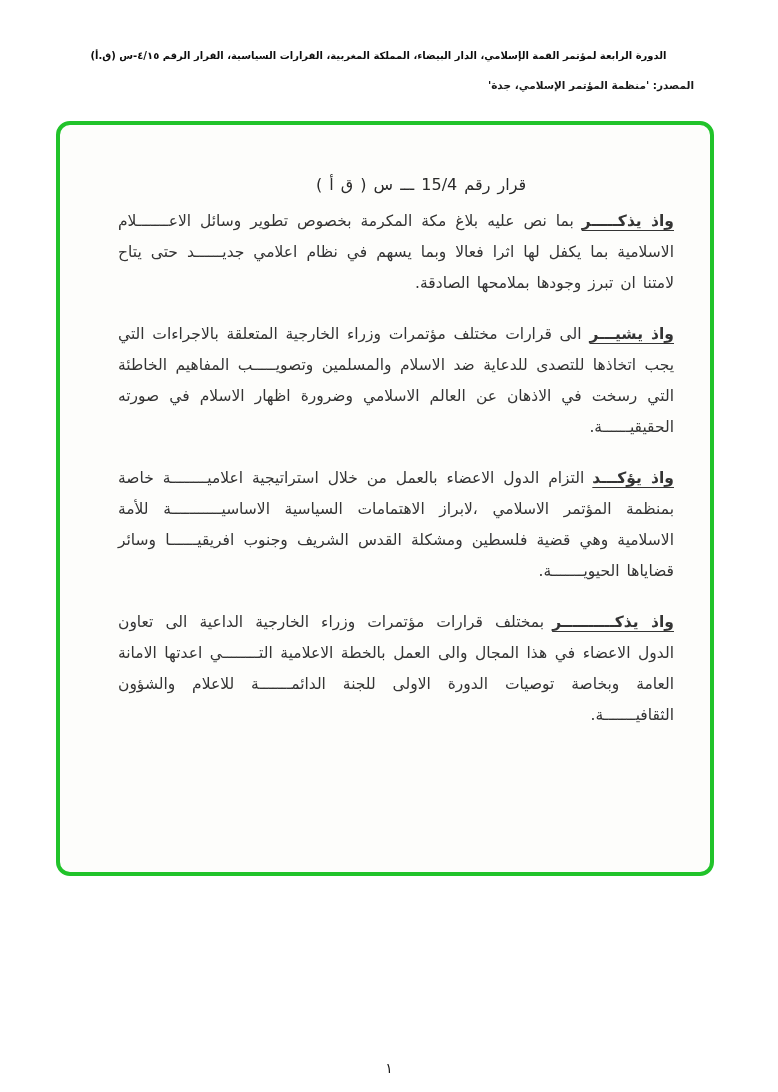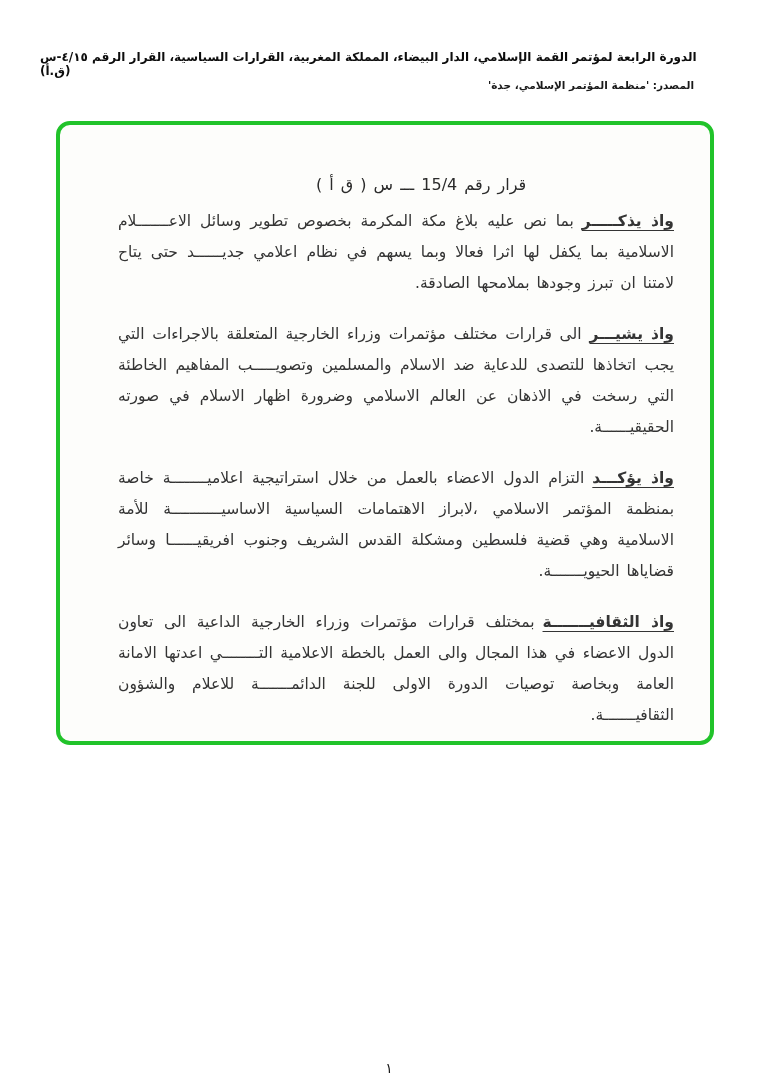--- a/index.html
+++ b/index.html
@@ -13,8 +13,8 @@
   
   .header-title{
     position:absolute;top:50px;left:40px;right:61px;
-    direction:rtl;text-align:left;
-    font-size:12px;font-weight:bold;color:#0d0d0d;
+    direction:rtl;text-align:center;
+    font-size:10px;font-weight:bold;color:#0d0d0d;
     letter-spacing:0.2px;
   }
   .header-source{

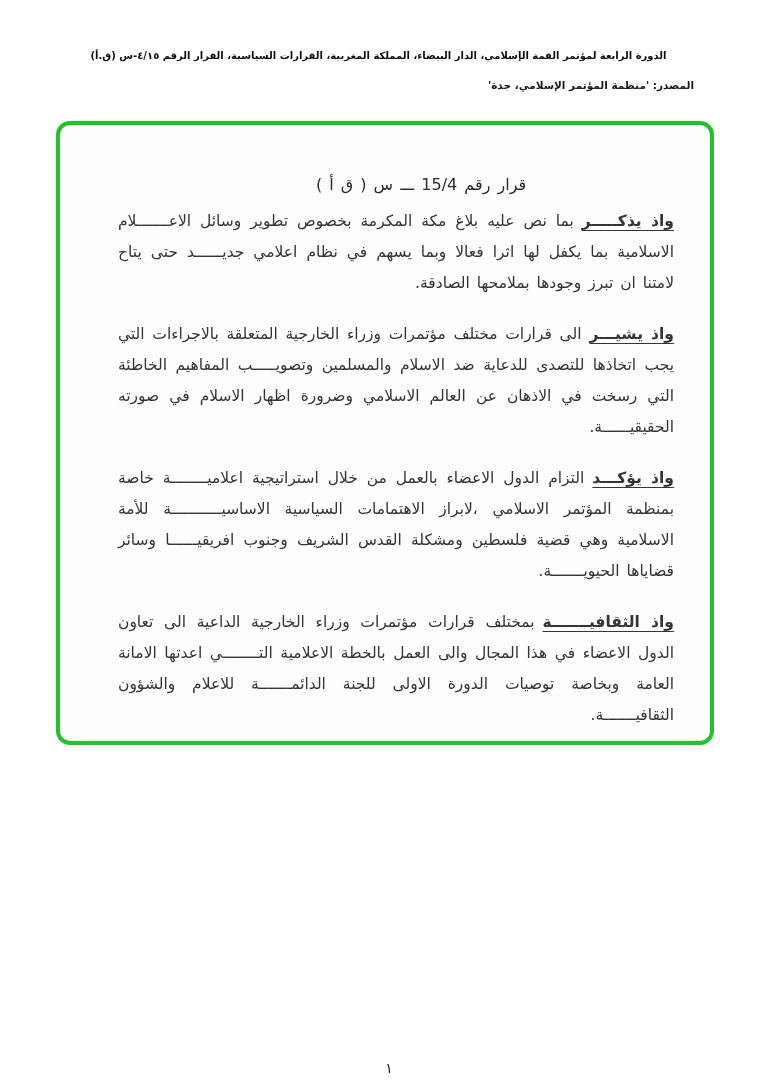--- a/index.html
+++ b/index.html
@@ -25,7 +25,7 @@
   
   .scan-frame{
     position:absolute;left:56px;top:121px;
-    width:658px;height:624px;box-sizing:border-box;
+    width:658px;height:755px;box-sizing:border-box;
     border:4px solid #21c32a;border-radius:14px;
     background:#fdfdfb;
   }

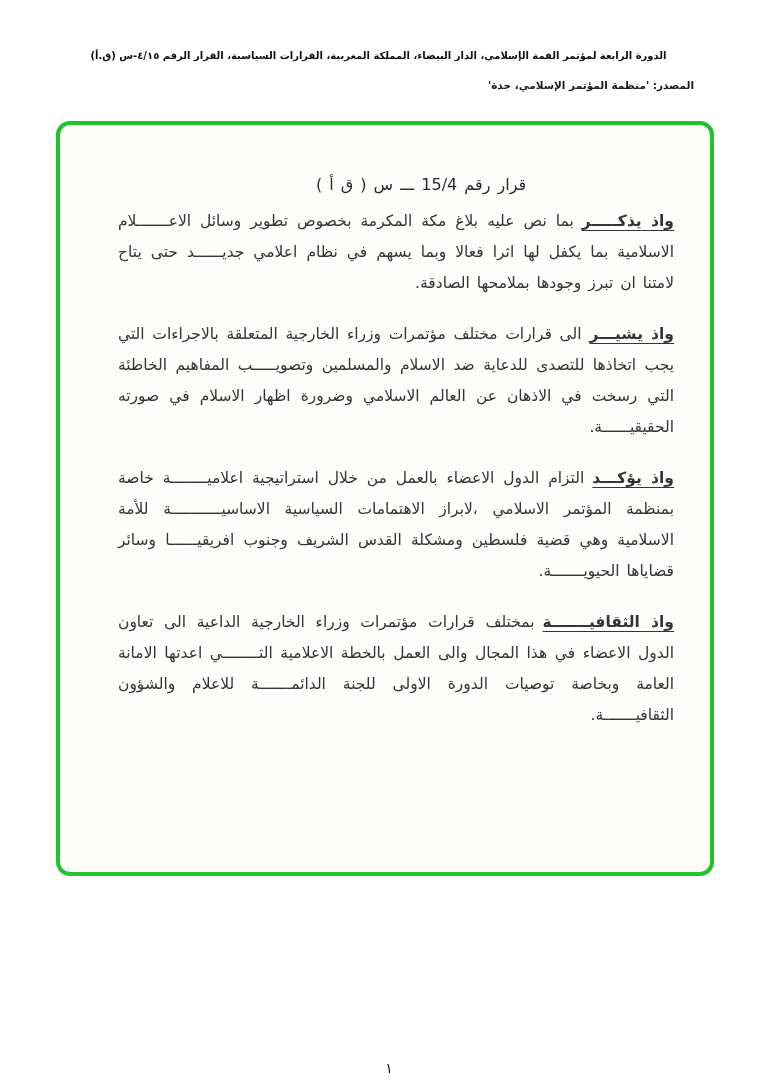--- a/index.html
+++ b/index.html
@@ -78,7 +78,7 @@
 
     <p class="para"><span class="lead">واذ يؤكـــد</span><span>التزام الدول الاعضاء بالعمل من خلال استراتيجية اعلاميــــــــة خاصة بمنظمة المؤتمر الاسلامي ،لابراز الاهتمامات السياسية الاساسيـــــــــــة للأمة الاسلامية وهي قضية فلسطين ومشكلة القدس الشريف وجنوب افريقيــــــا وسائر قضاياها الحيويـــــــة.</span></p>
 
-    <p class="para"><span class="lead">واذ الثقافيـــــــة</span><span>بمختلف قرارات مؤتمرات وزراء الخارجية الداعية الى تعاون الدول الاعضاء في هذا المجال والى العمل بالخطة الاعلامية التــــــــي اعدتها الامانة العامة وبخاصة توصيات الدورة الاولى للجنة الدائمـــــــة للاعلام والشؤون الثقافيـــــــة.</span></p>
+    <p class="para"><span class="lead">واذ يذكــــــــــر</span><span>بمختلف قرارات مؤتمرات وزراء الخارجية الداعية الى تعاون الدول الاعضاء في هذا المجال والى العمل بالخطة الاعلامية التــــــــي اعدتها الامانة العامة وبخاصة توصيات الدورة الاولى للجنة الدائمـــــــة للاعلام والشؤون الثقافيـــــــة.</span></p>
 
   </div>
 </div>

